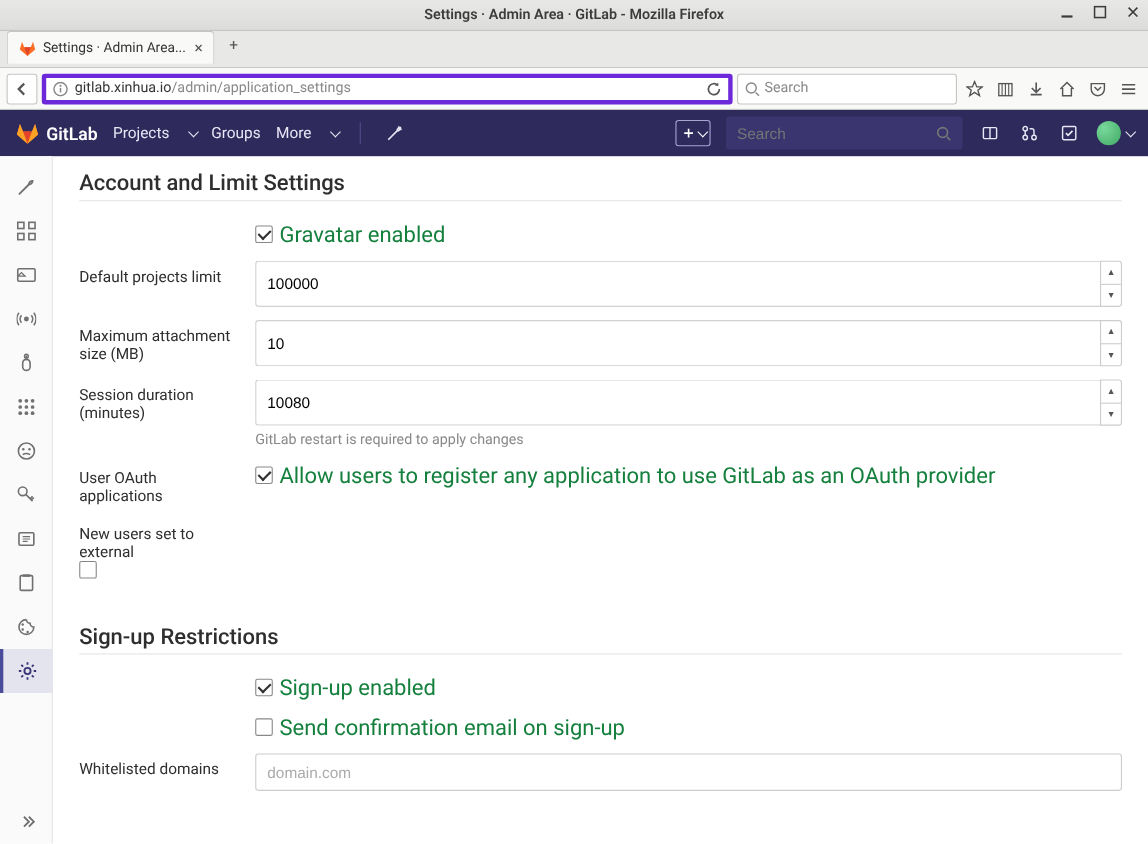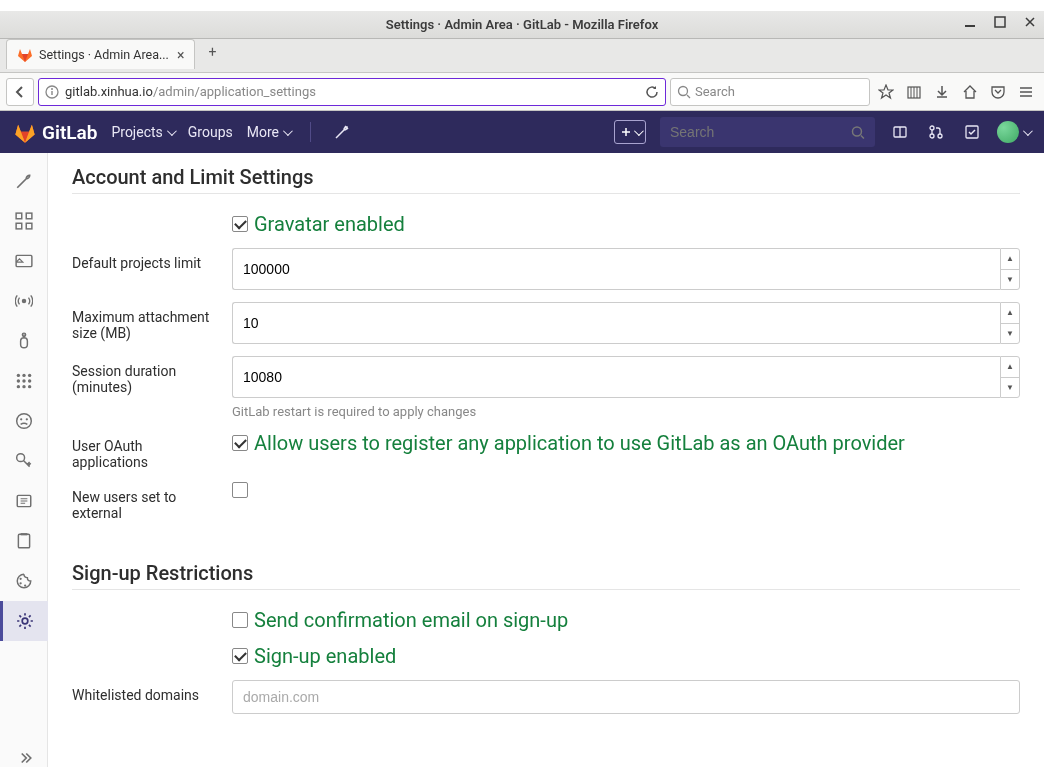--- a/index.html
+++ b/index.html
@@ -6,7 +6,7 @@
 body { font-family: -apple-system, BlinkMacSystemFont, "Segoe UI", Roboto, "Helvetica Neue", Arial, sans-serif; font-size: 14px; color: #2e2e2e; background: #fff; overflow: hidden; }
 
 
-.os-titlebar { height: 28px; background: linear-gradient(#e8e8e7,#dcdcda); border-bottom: 1px solid #b8b8b6; display: flex; align-items: center; justify-content: center; position: relative; font-size: 13px; font-weight: 600; color: #3c3c3c; margin-top: 11px; }
+.os-titlebar { height: 28px; background: linear-gradient(#e8e8e7,#dcdcda); border-bottom: 1px solid #b8b8b6; display: flex; align-items: center; justify-content: center; position: relative; font-size: 13px; font-weight: 600; color: #3c3c3c; }
 .os-titlebar .controls { position: absolute; right: 6px; top: 3px; display: flex; gap: 14px; }
 .os-titlebar .controls span { width: 16px; height: 16px; display:inline-flex; align-items:center; justify-content:center; color:#3c3c3c; cursor:pointer; }
 

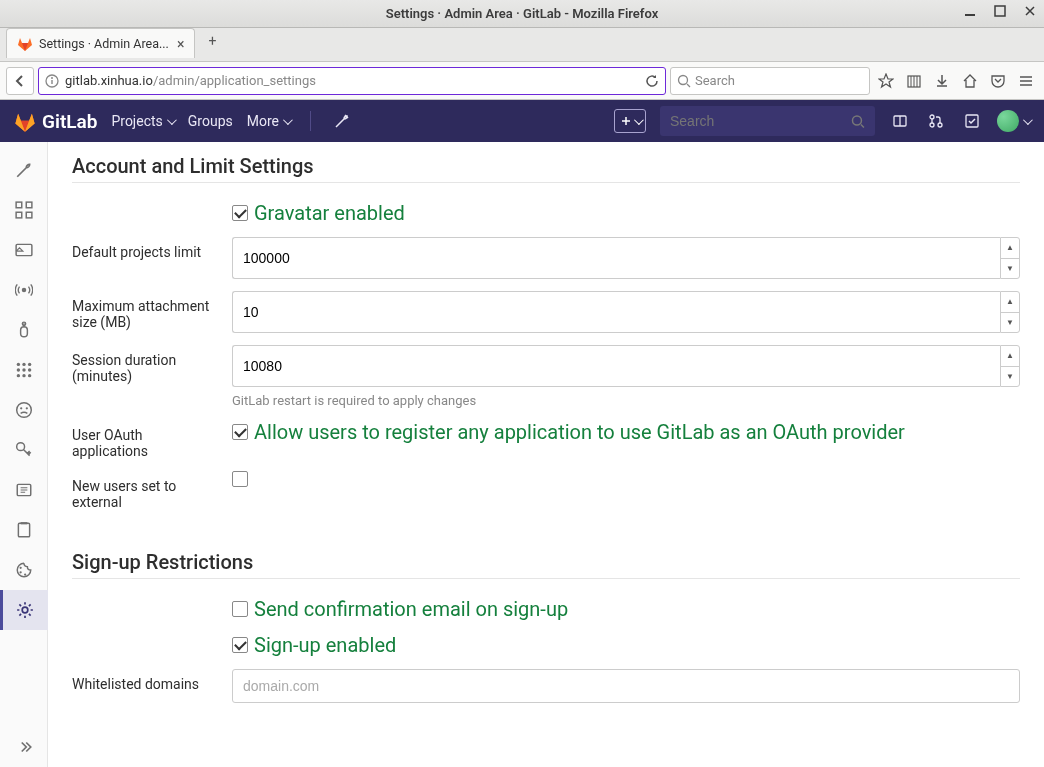--- a/index.html
+++ b/index.html
@@ -20,7 +20,7 @@
 
 .urlrow { height: 38px; background:#f9f9f8; border-bottom:1px solid #c5c5c3; display:flex; align-items:center; padding:0 6px; gap:4px;}
 .nav-btn { width:28px; height:28px; border:1px solid #c5c5c3; border-radius:3px; background:#fff; display:flex; align-items:center; justify-content:center; color:#555; cursor:pointer;}
-.urlbox { flex: 1 1 auto; height:28px; border:1px solid #6d28d9; border-radius:3px; background:#fff; display:flex; align-items:center; padding:0 6px; font-size:13px; color:#333;}
+.urlbox { flex: 1 1 auto; height:28px; border:4px solid #6d28d9; border-radius:3px; background:#fff; display:flex; align-items:center; padding:0 6px; font-size:13px; color:#333;}
 .urlbox .proto { color:#888; margin-right:2px; display:flex; align-items:center;}
 .urlbox .url-host { color:#333; }
 .urlbox .url-path { color:#888; }

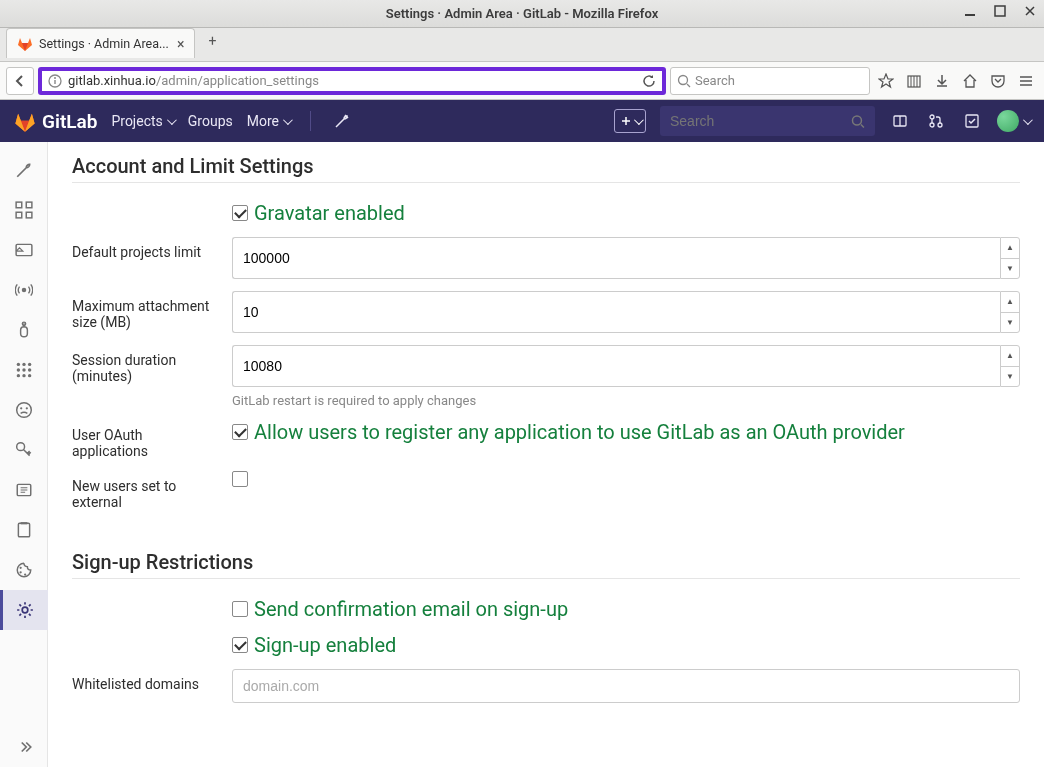--- a/index.html
+++ b/index.html
@@ -30,7 +30,7 @@
 
 
 .gl-topnav { height: 42px; background:#2e2a5c; color:#fff; display:flex; align-items:center; padding:0 14px; gap:14px; }
-.gl-logo { display:flex; align-items:flex-end; gap:6px; font-weight:600; font-size:19px;}
+.gl-logo { display:flex; align-items:center; gap:6px; font-weight:600; font-size:16px;}
 .gl-nav-link { color:#e9e7f5; font-size:14px; cursor:pointer; display:flex; align-items:center; gap:4px;}
 .gl-divider { width:1px; height:20px; background:#514b88; margin:0 6px;}
 .gl-spacer { flex:1;}

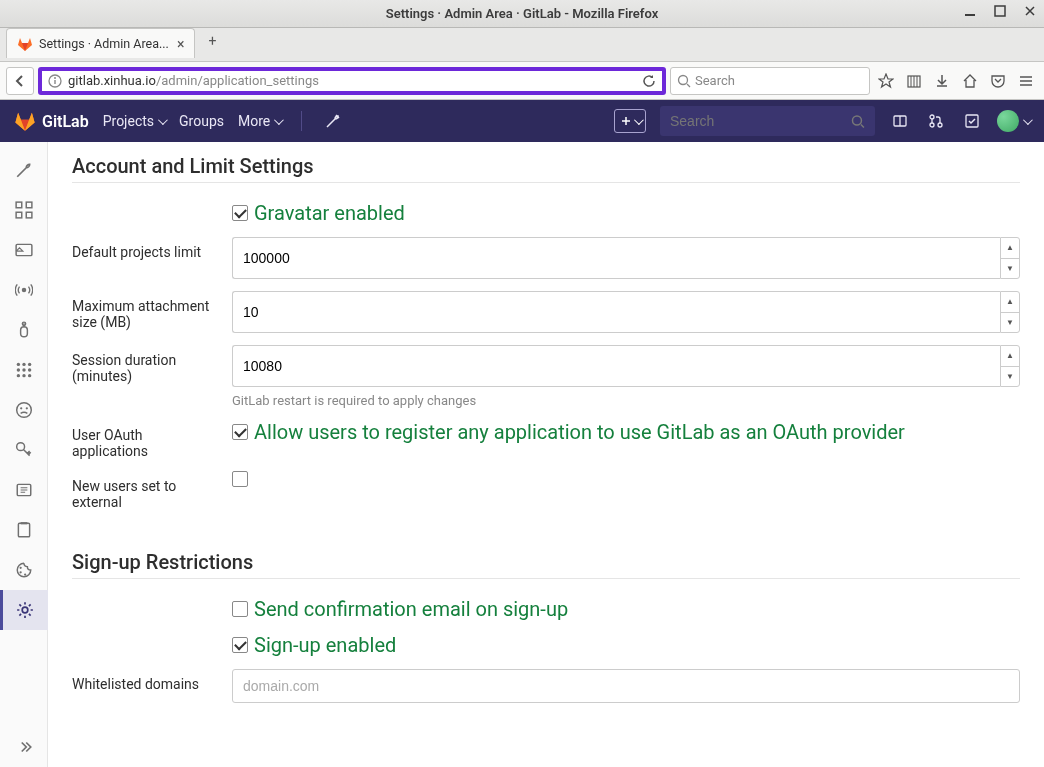--- a/index.html
+++ b/index.html
@@ -31,7 +31,7 @@
 
 .gl-topnav { height: 42px; background:#2e2a5c; color:#fff; display:flex; align-items:center; padding:0 14px; gap:14px; }
 .gl-logo { display:flex; align-items:center; gap:6px; font-weight:600; font-size:16px;}
-.gl-nav-link { color:#e9e7f5; font-size:14px; cursor:pointer; display:flex; align-items:center; gap:4px;}
+.gl-nav-link { color:#e9e7f5; font-size:14px; cursor:pointer; display:flex; align-items:center; gap:17px;}
 .gl-divider { width:1px; height:20px; background:#514b88; margin:0 6px;}
 .gl-spacer { flex:1;}
 .gl-newbtn { width:32px; height:24px; border:1px solid #a8a3cf; border-radius:3px; display:flex; align-items:center; justify-content:center; cursor:pointer; gap:2px;}

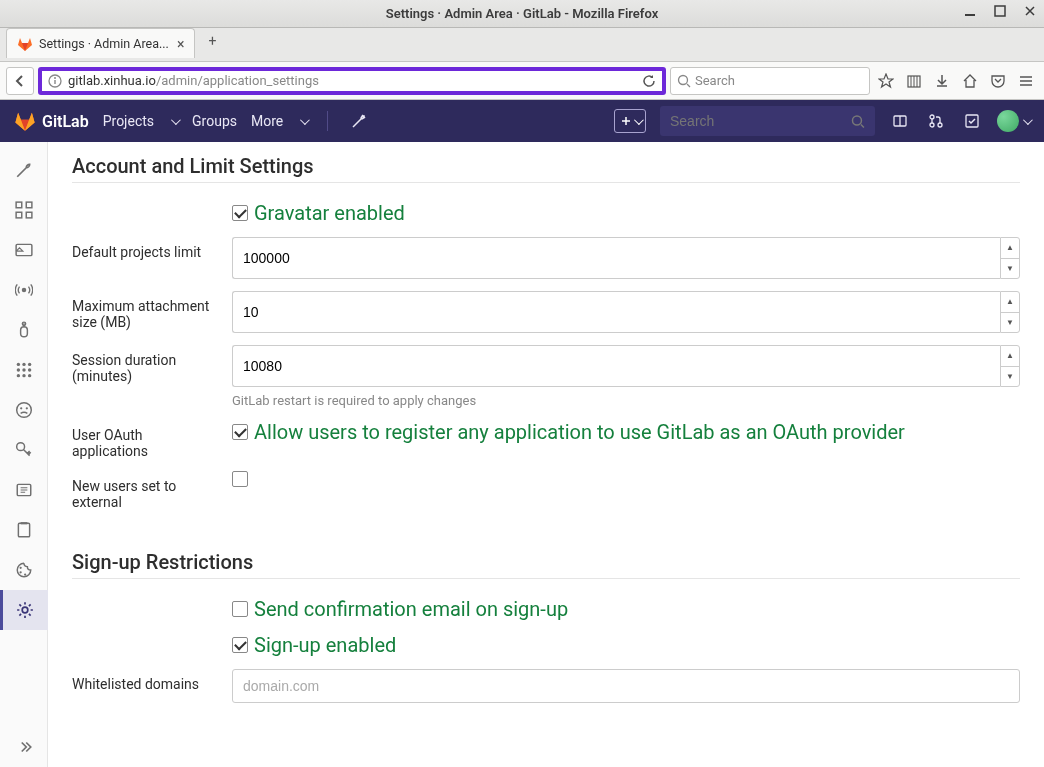--- a/index.html
+++ b/index.html
@@ -405,7 +405,7 @@
       </div>
     </div>
 
-    <div class="form-row" style="margin-bottom:40px;">
+    <div class="form-row" style="margin-bottom:40px;flex-direction:column;">
       <div class="form-label">New users set to external</div>
       <div class="form-field">
         <div class="chk-row">

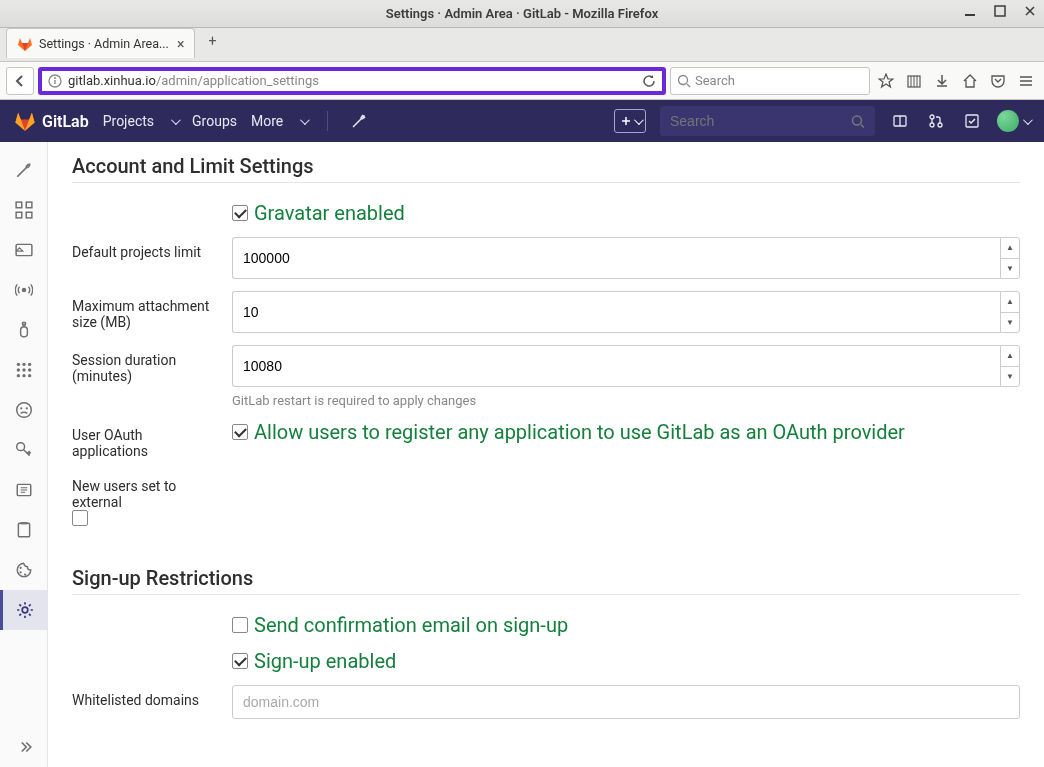--- a/index.html
+++ b/index.html
@@ -421,6 +421,16 @@
       <div class="form-label"></div>
       <div class="form-field">
         <div class="chk-row">
+          <div class="chk checked"></div>
+          <span class="chk-label">Sign-up enabled</span>
+        </div>
+      </div>
+    </div>
+
+    <div class="form-row">
+      <div class="form-label"></div>
+      <div class="form-field">
+        <div class="chk-row">
           <div class="chk"></div>
           <span class="chk-label">Send confirmation email on sign-up</span>
         </div>
@@ -428,16 +438,6 @@
     </div>
 
     <div class="form-row">
-      <div class="form-label"></div>
-      <div class="form-field">
-        <div class="chk-row">
-          <div class="chk checked"></div>
-          <span class="chk-label">Sign-up enabled</span>
-        </div>
-      </div>
-    </div>
-
-    <div class="form-row">
       <div class="form-label">Whitelisted domains</div>
       <div class="form-field">
         <input class="textfield" placeholder="domain.com" style="">

